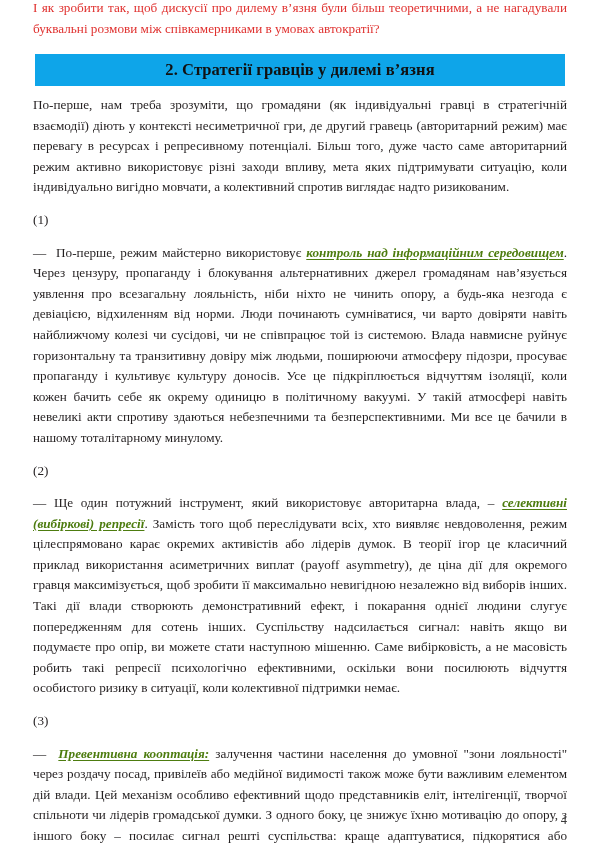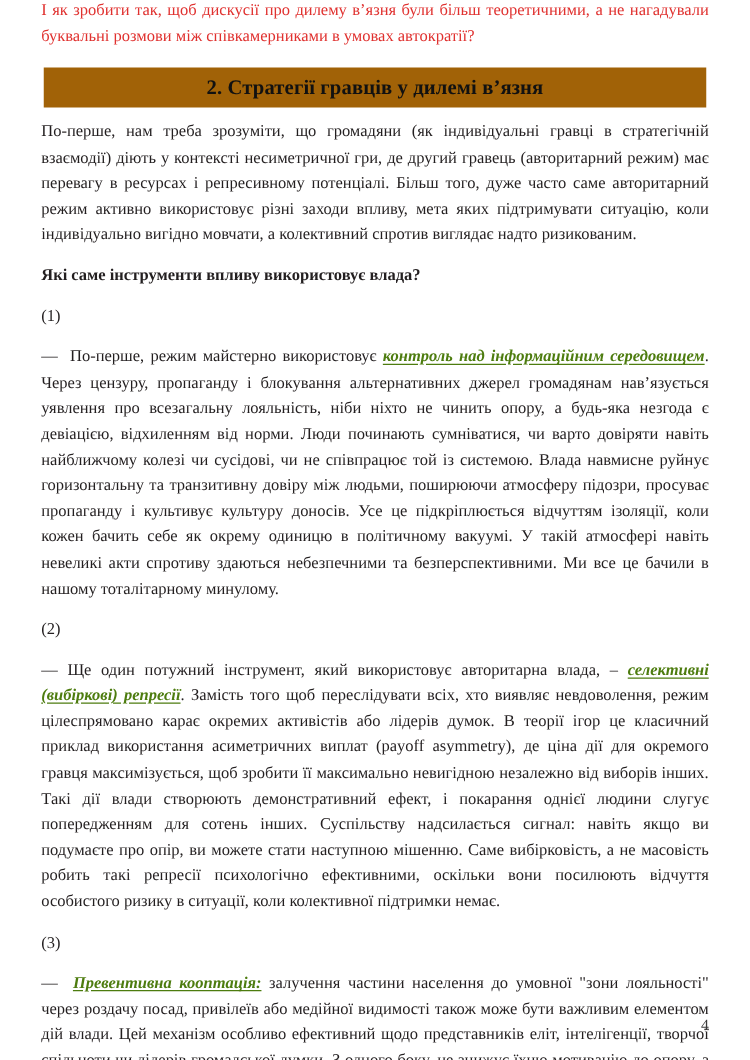--- a/index.html
+++ b/index.html
@@ -48,7 +48,7 @@
     top: 54px;
     width: 530px;
     height: 32px;
-    background: #a16207;
+    background: #0ea5e9;
     display: flex;
     align-items: center;
     justify-content: center;

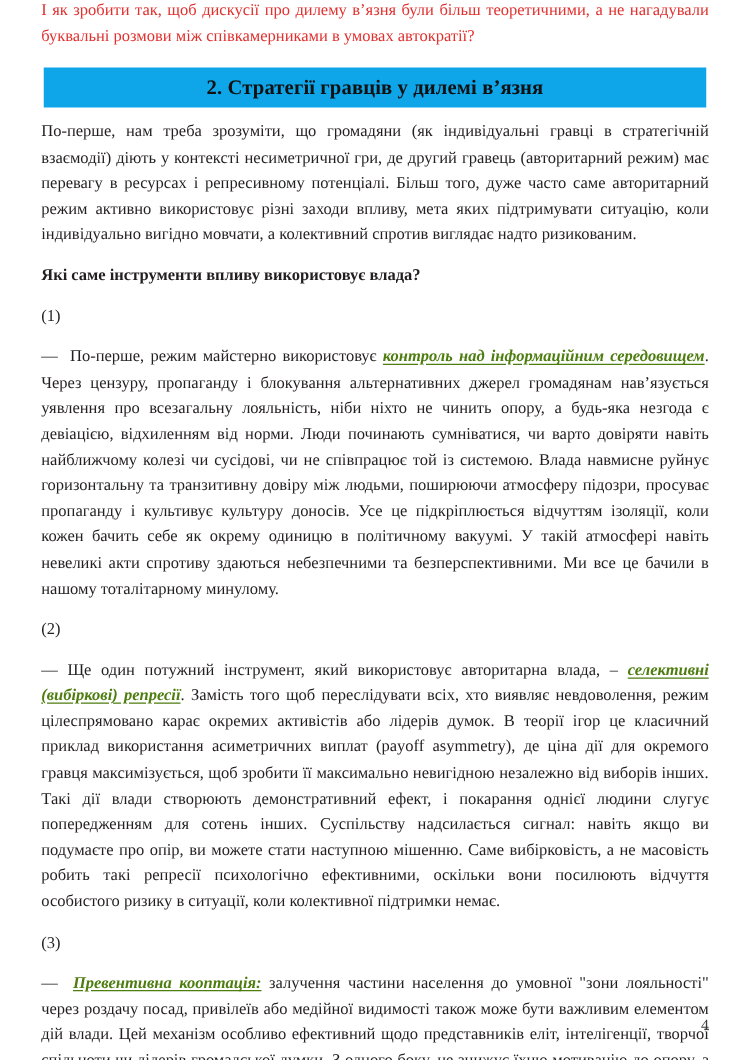--- a/index.html
+++ b/index.html
@@ -129,7 +129,6 @@
 
     <p class="txt">По-перше, нам треба зрозуміти, що громадяни (як індивідуальні гравці в стратегічній взаємодії) діють у контексті несиметричної гри, де другий гравець (авторитарний режим) має перевагу в ресурсах і репресивному потенціалі. Більш того, дуже часто саме авторитарний режим активно використовує різні заходи впливу, мета яких підтримувати ситуацію, коли індивідуально вигідно мовчати, а колективний спротив виглядає надто ризикованим.</p>
 
-    <p class="q-head">Які саме інструменти впливу використовує влада?</p>
 
     <p class="marker">(1)</p>
 

